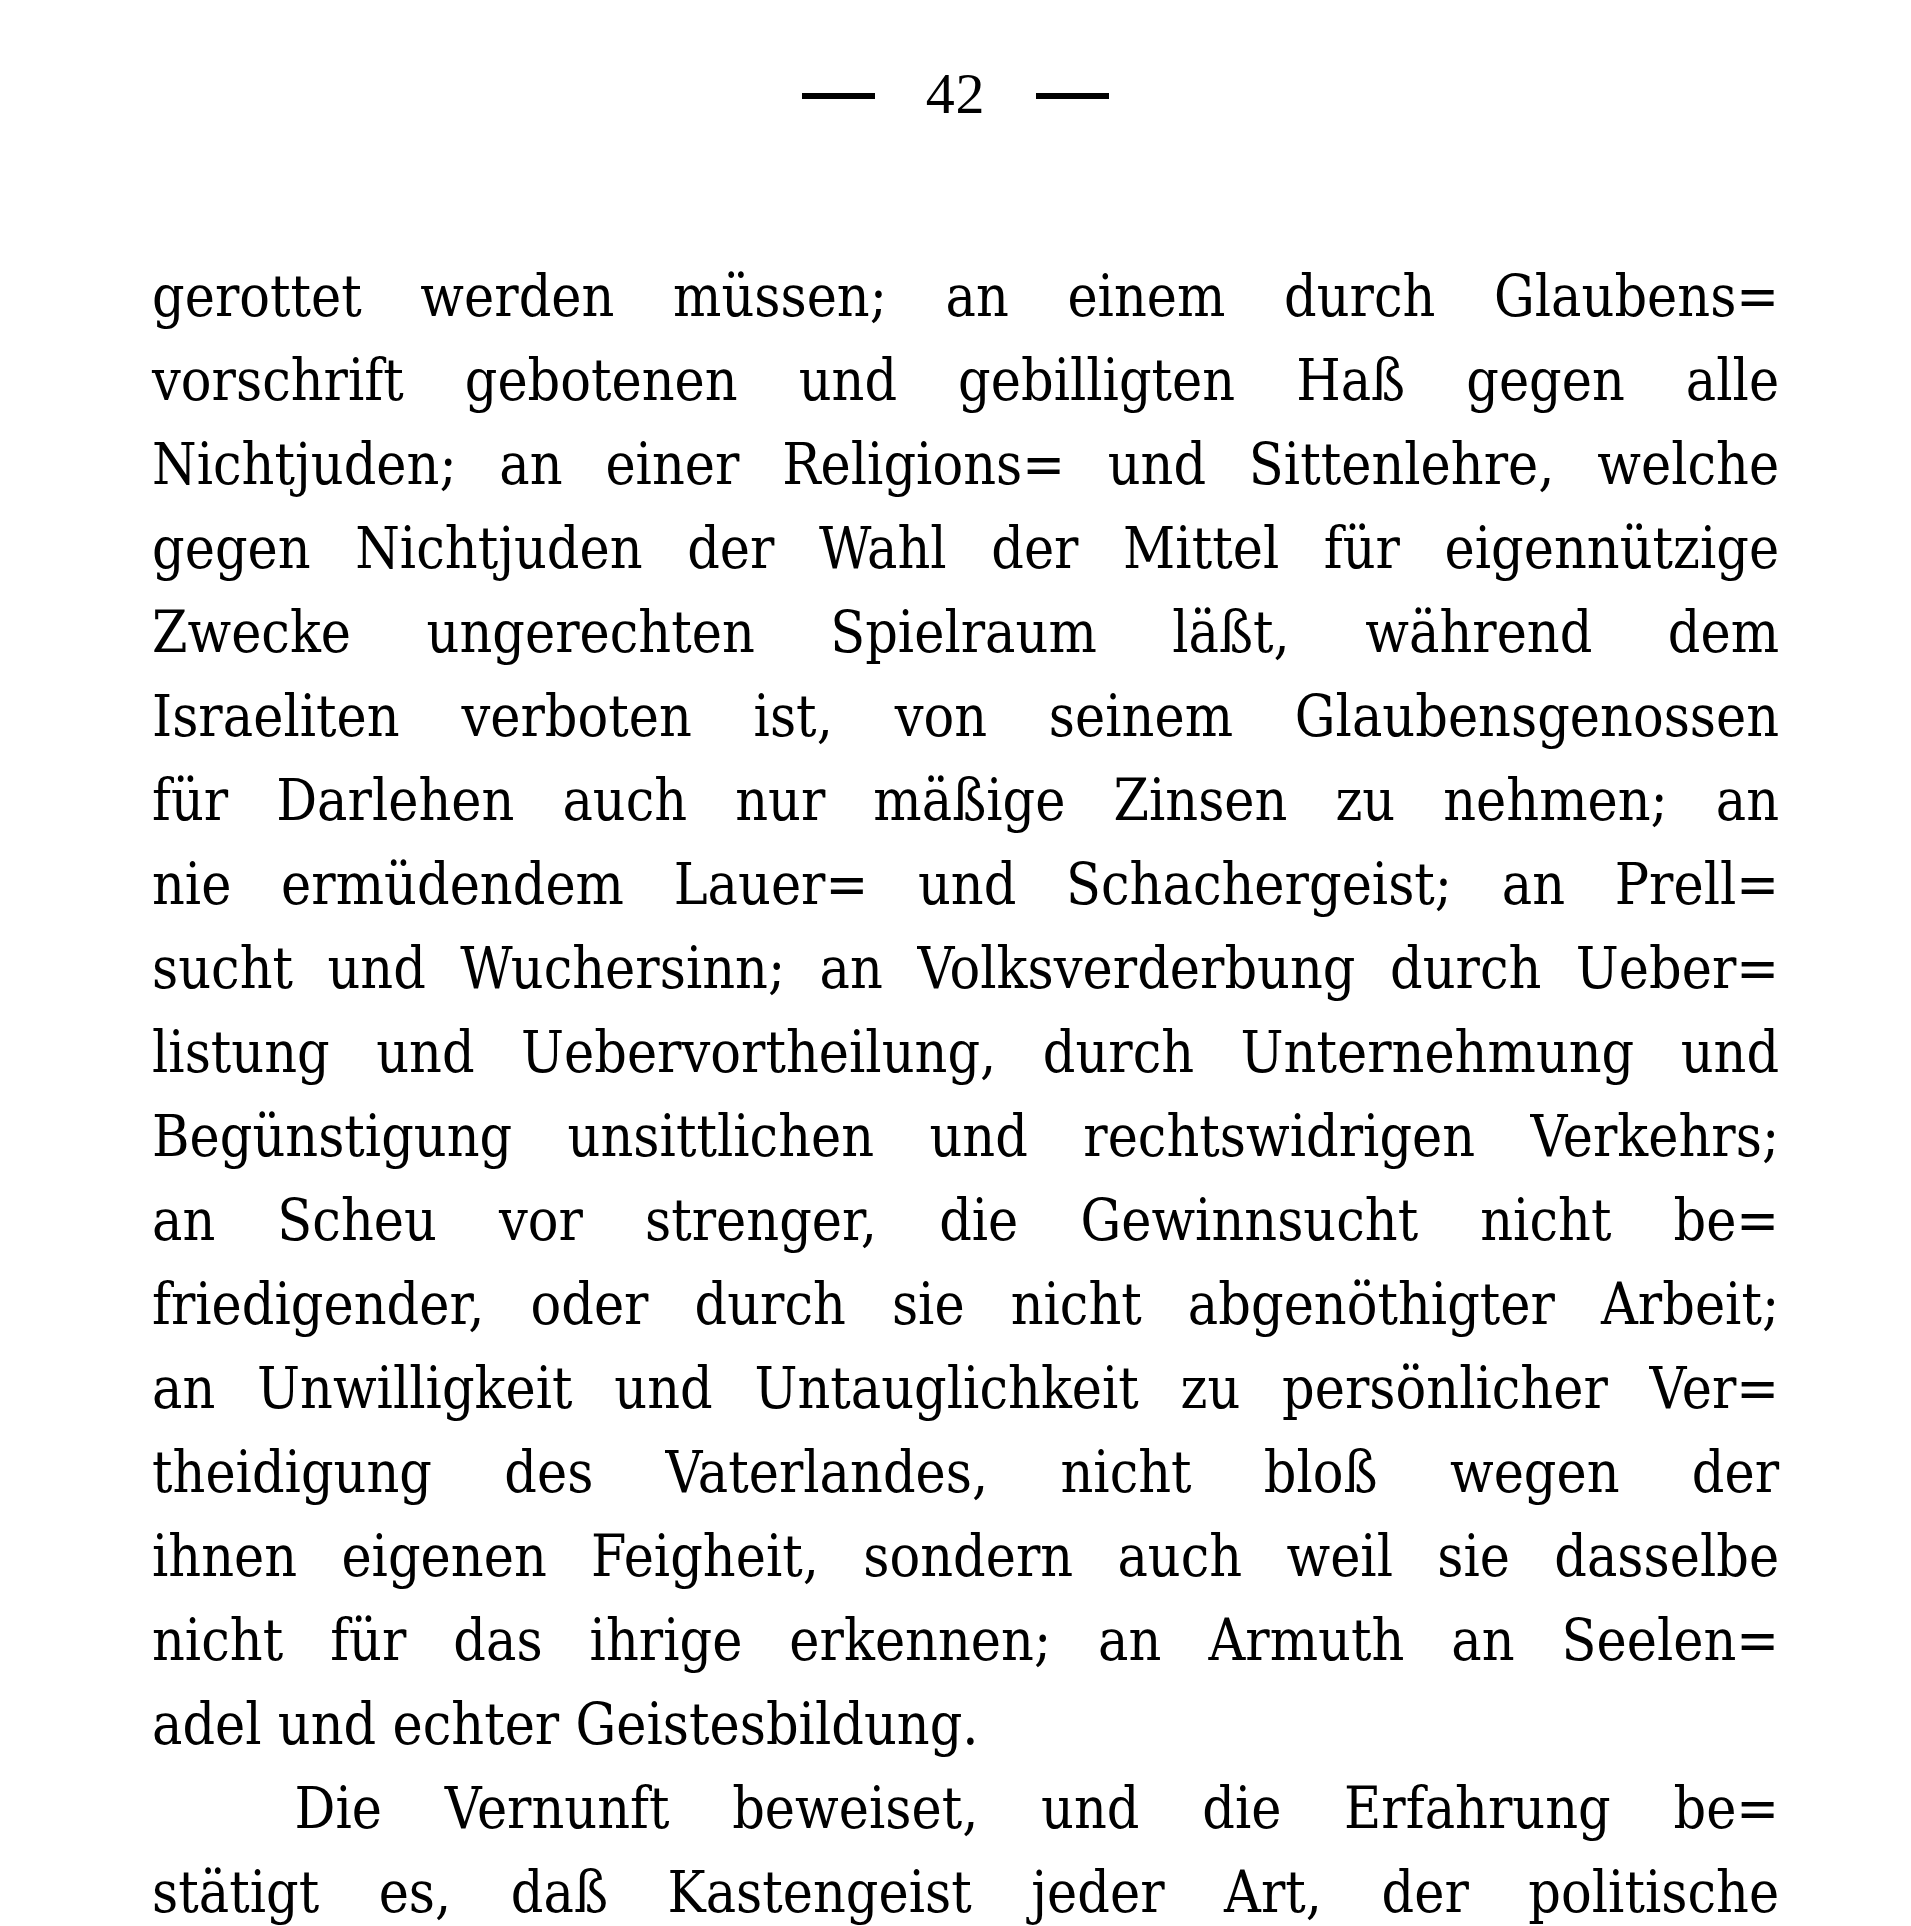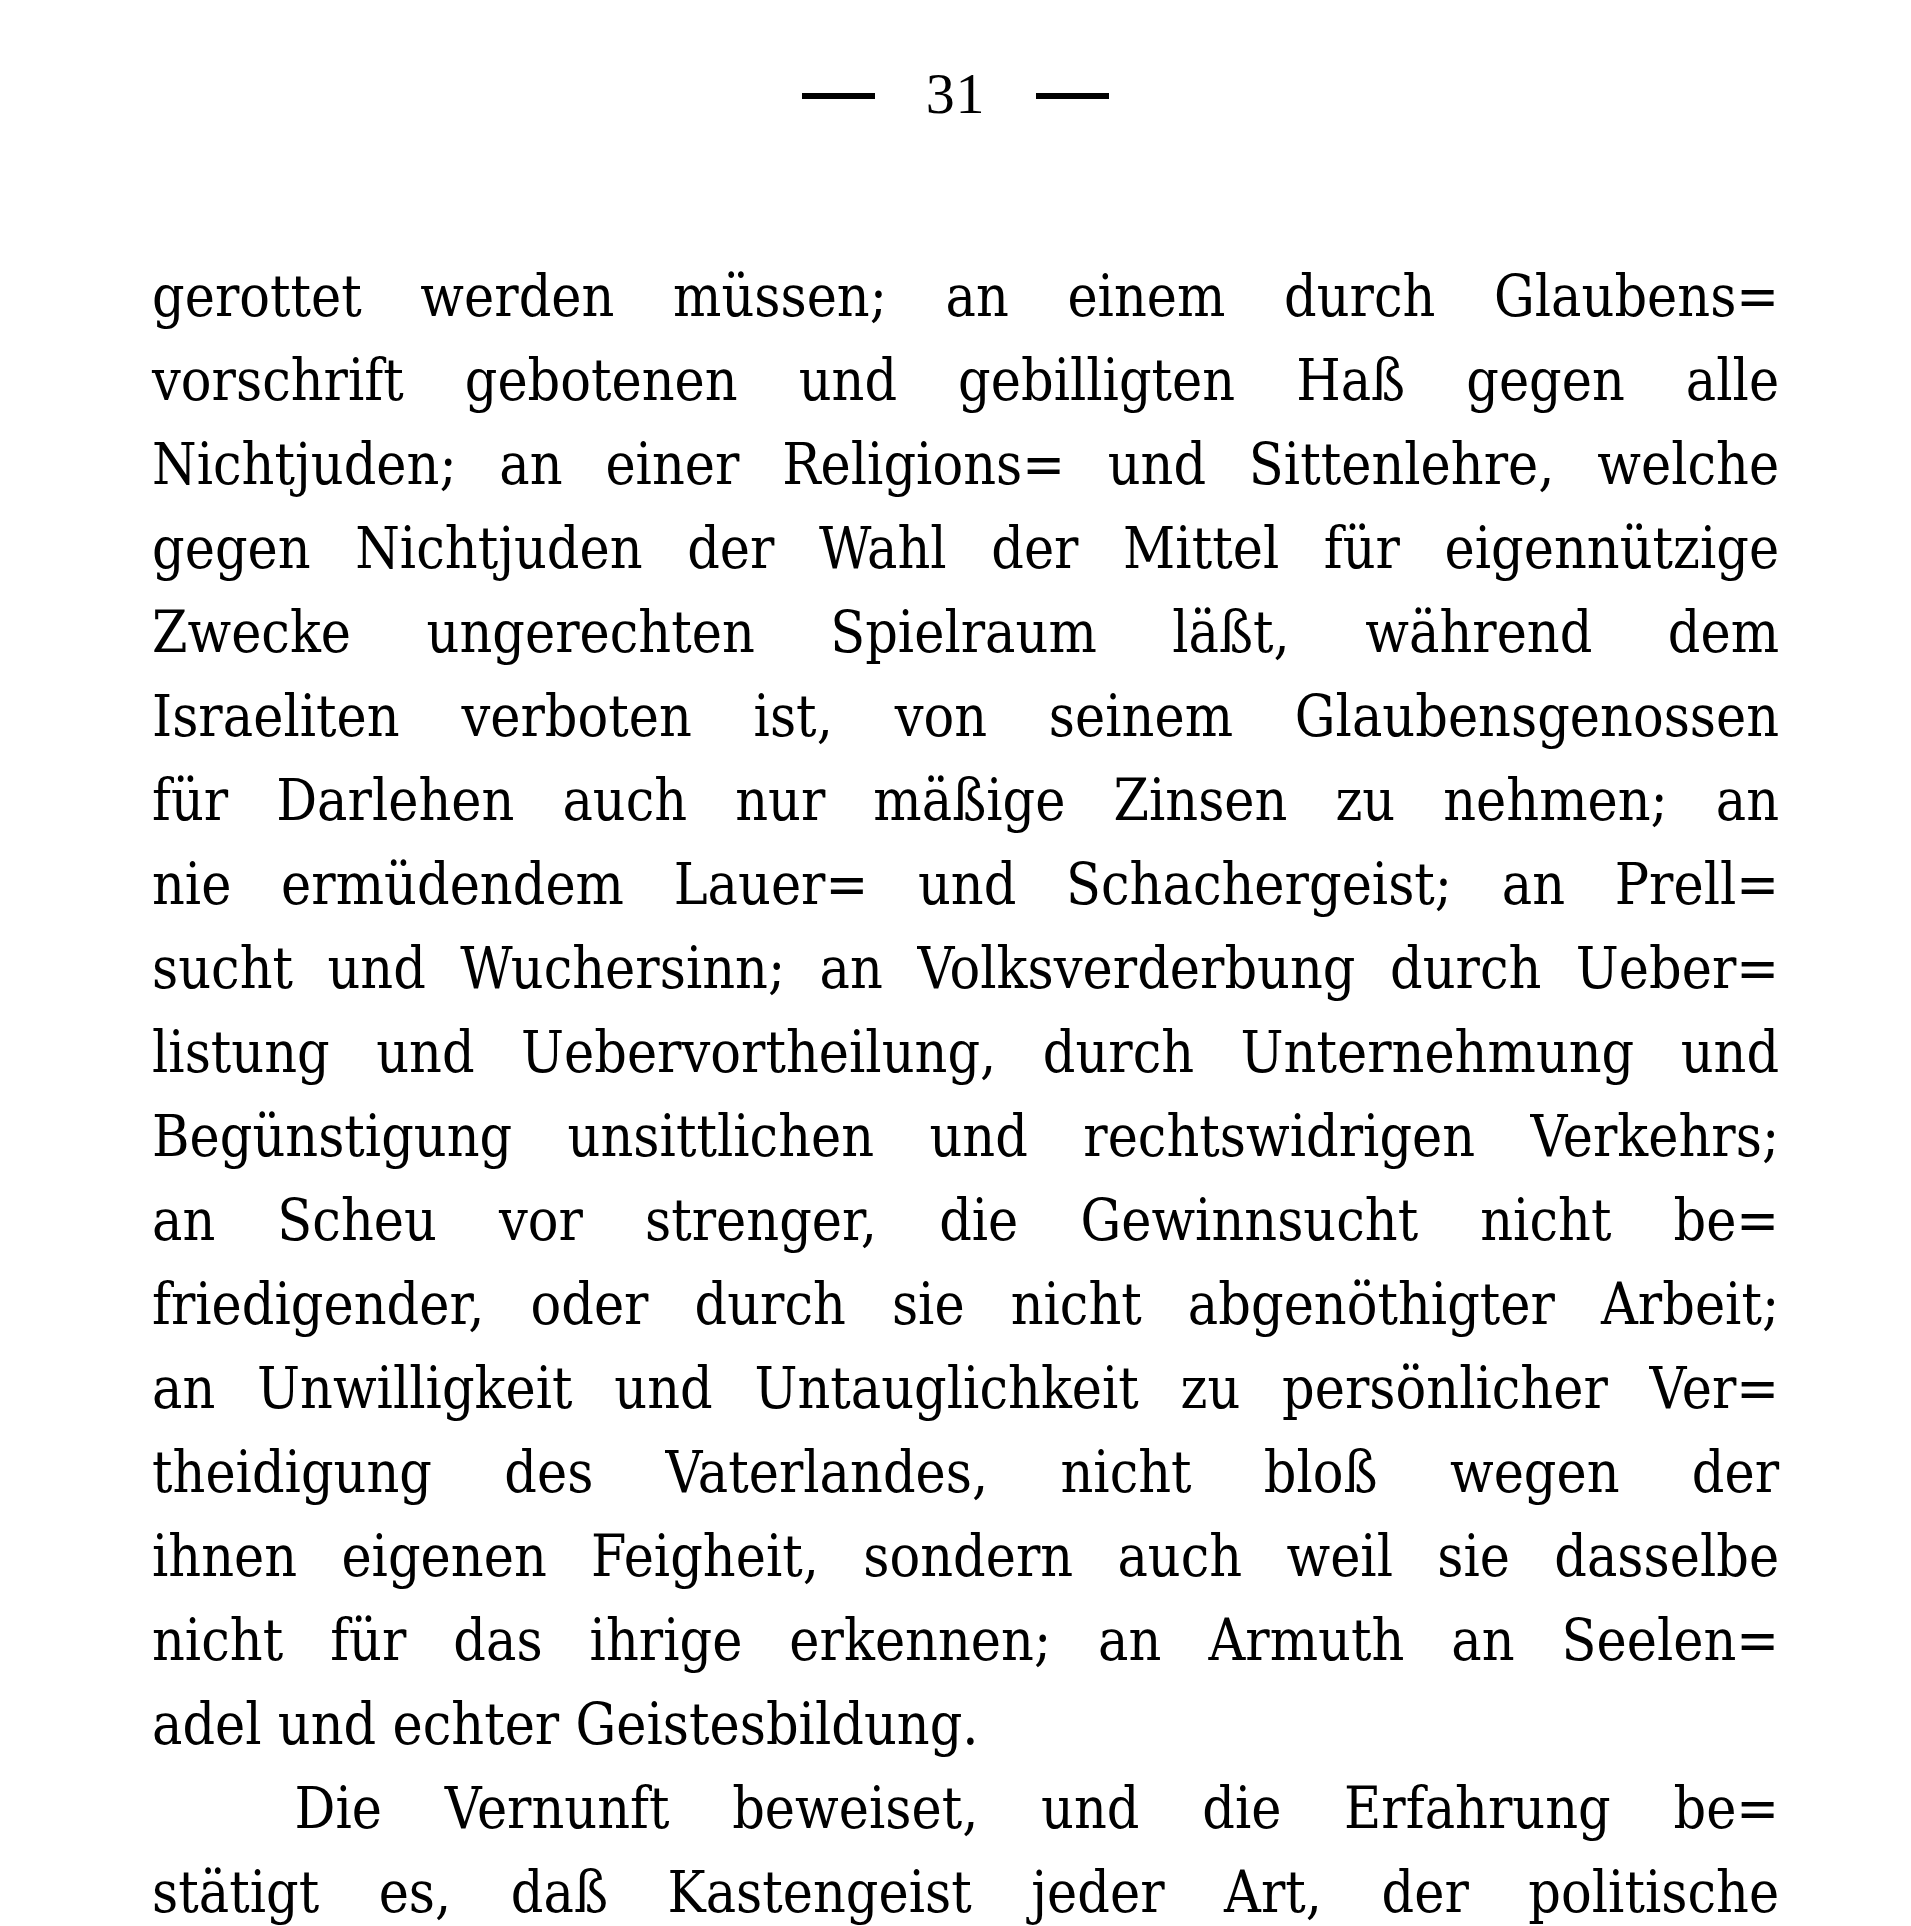--- a/index.html
+++ b/index.html
@@ -69,7 +69,7 @@
 
 <div class="page-header">
   <span class="dash"></span>
-  <span>31</span>
+  <span>42</span>
   <span class="dash"></span>
 </div>
 

